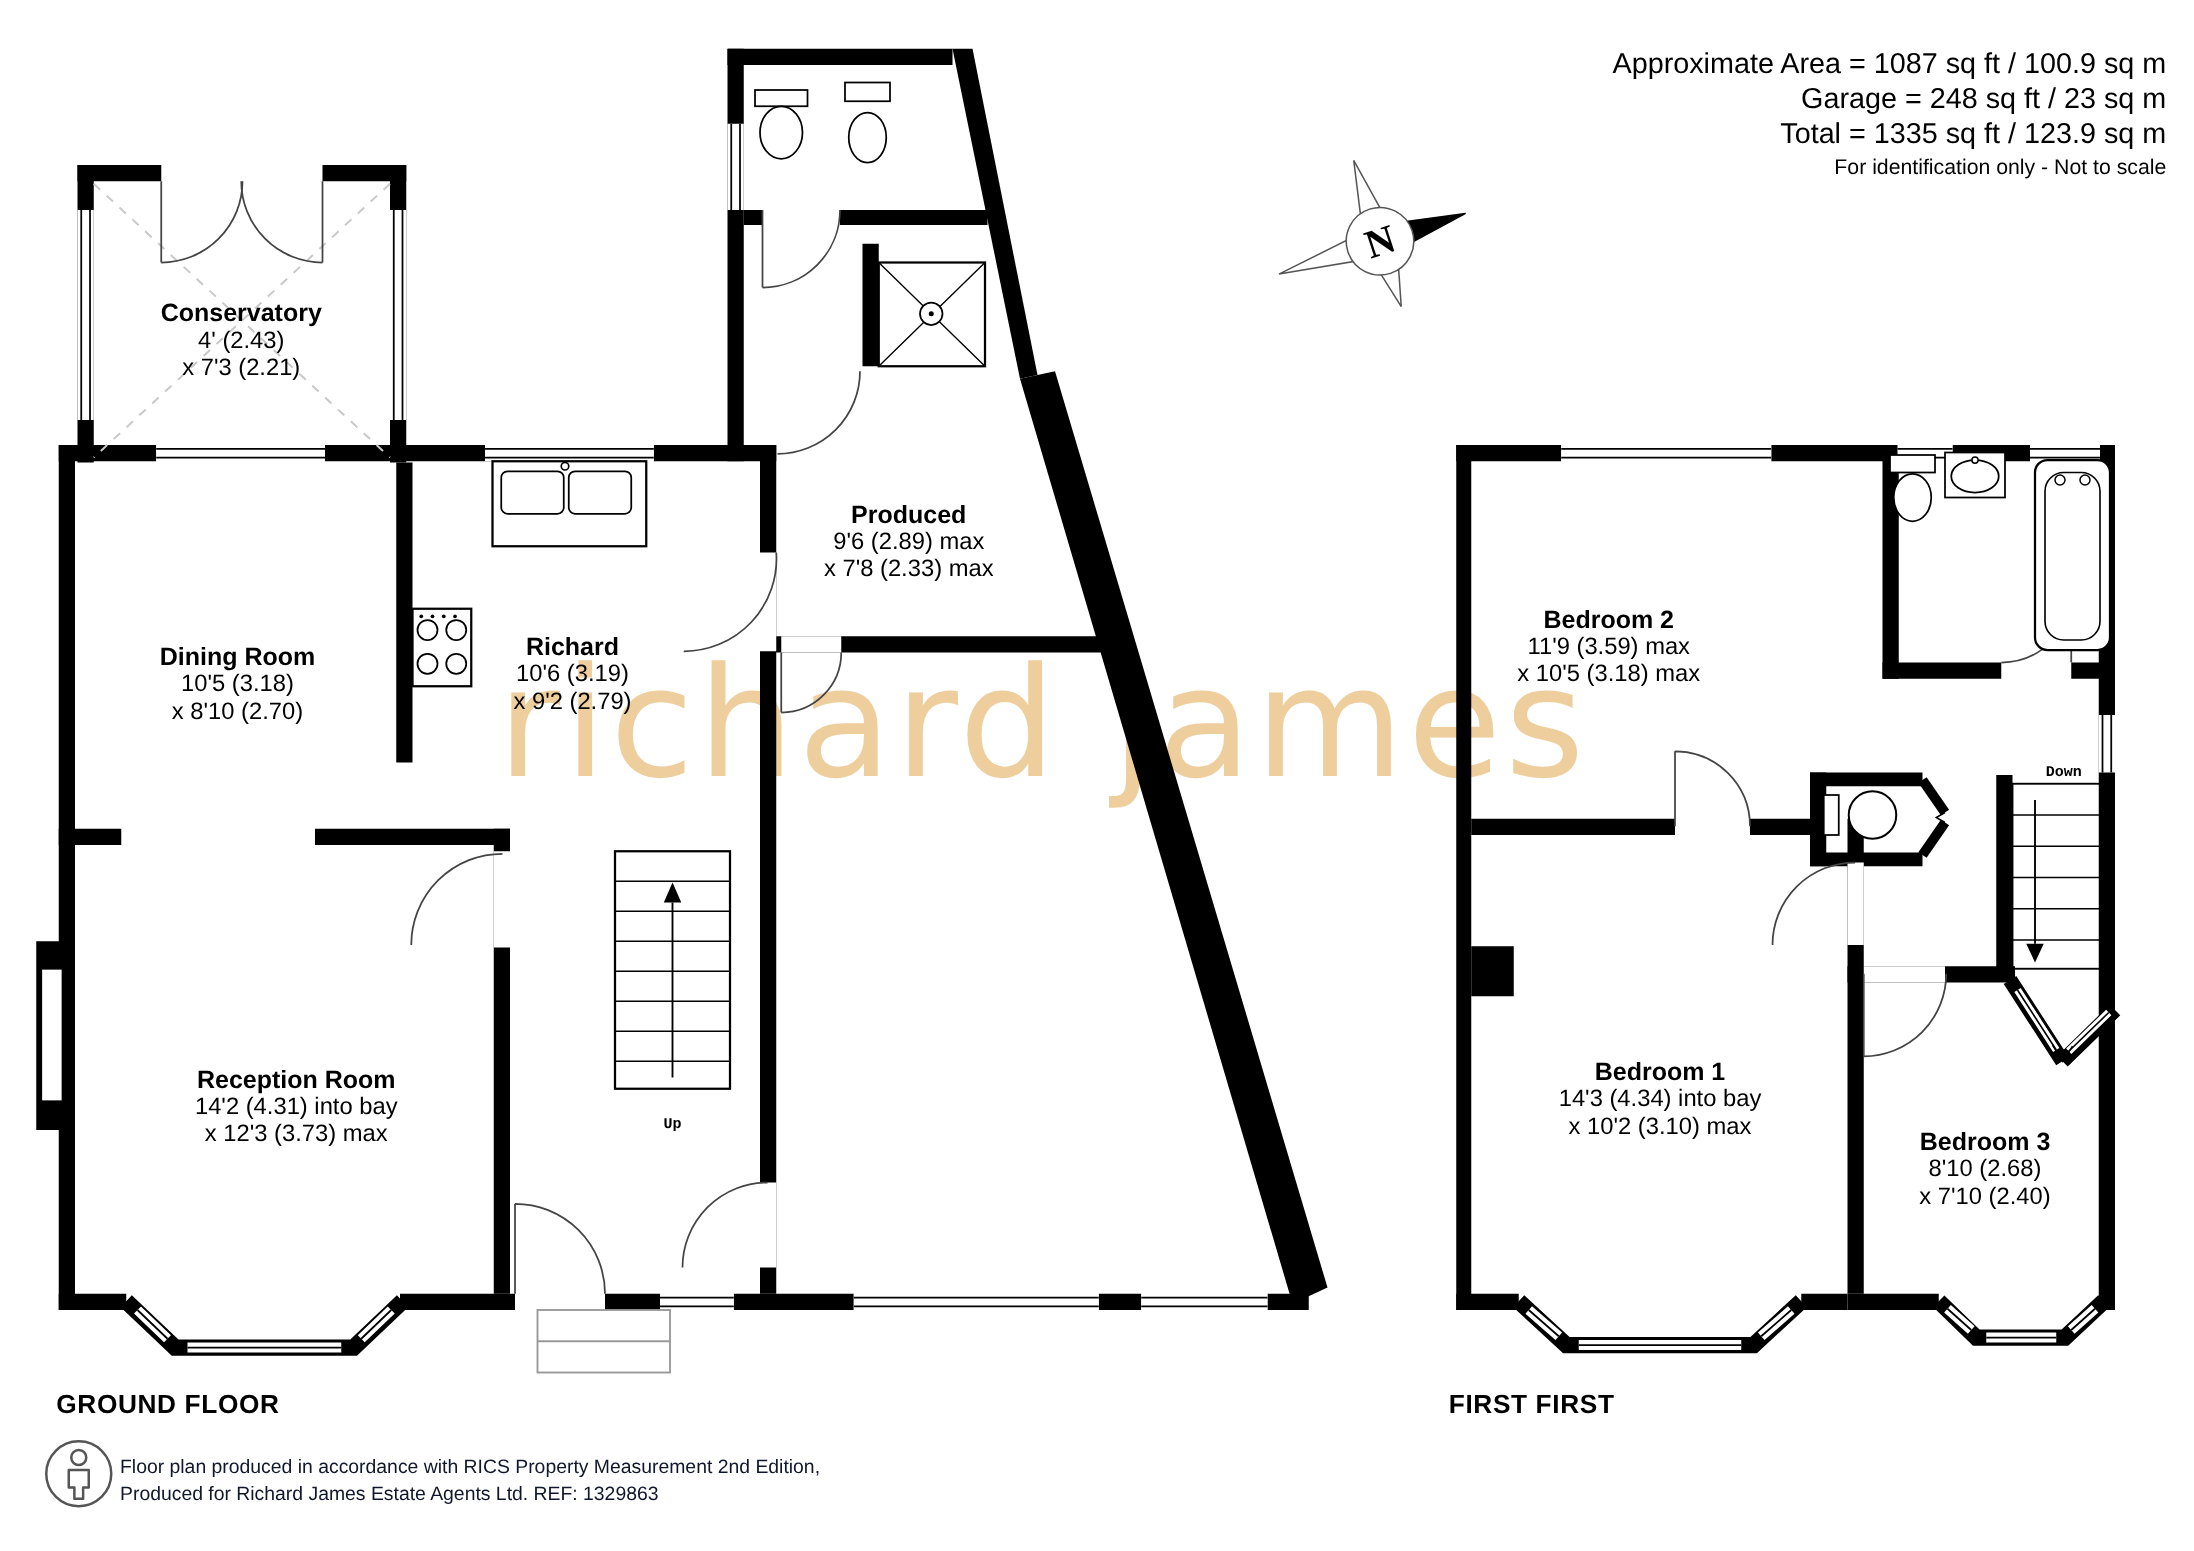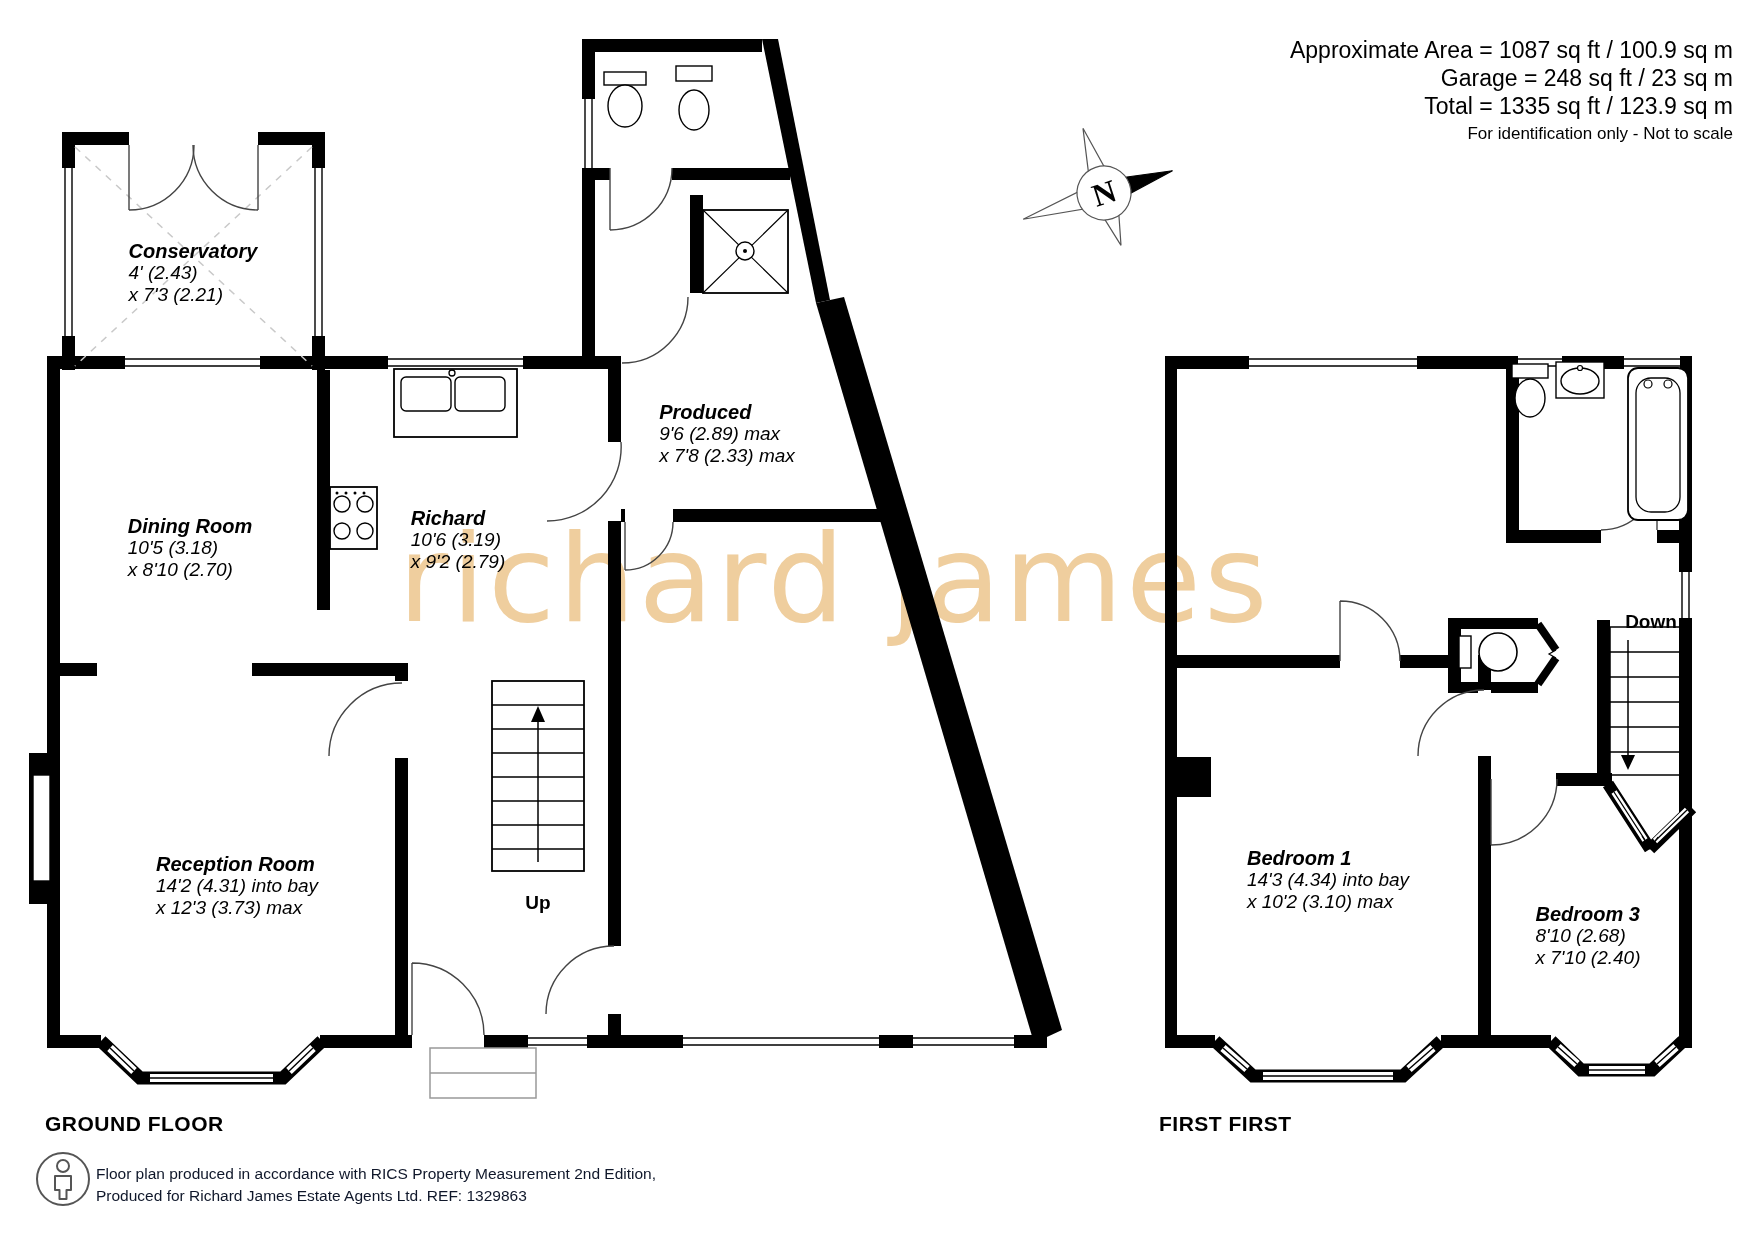--- a/index.html
+++ b/index.html
@@ -10,7 +10,7 @@
              white-space:nowrap;z-index:1;}
   svg.plan{position:absolute;left:0;top:0;z-index:2;}
   .labels{position:absolute;left:0;top:0;width:1755px;height:873px;z-index:3;margin-top:16px;}
-  .rlabel{position:absolute;transform:translateX(-50%);white-space:nowrap;font-style:italic;}
+  .rlabel{position:absolute;transform:translateX(-50%);text-align:center;white-space:nowrap;}
   .rname{font-weight:bold;font-size:20px;line-height:22px;}
   .rdim{font-size:19px;line-height:22px;}
   .stair-label{position:absolute;transform:translateX(-50%);font-weight:bold;font-size:19px;}

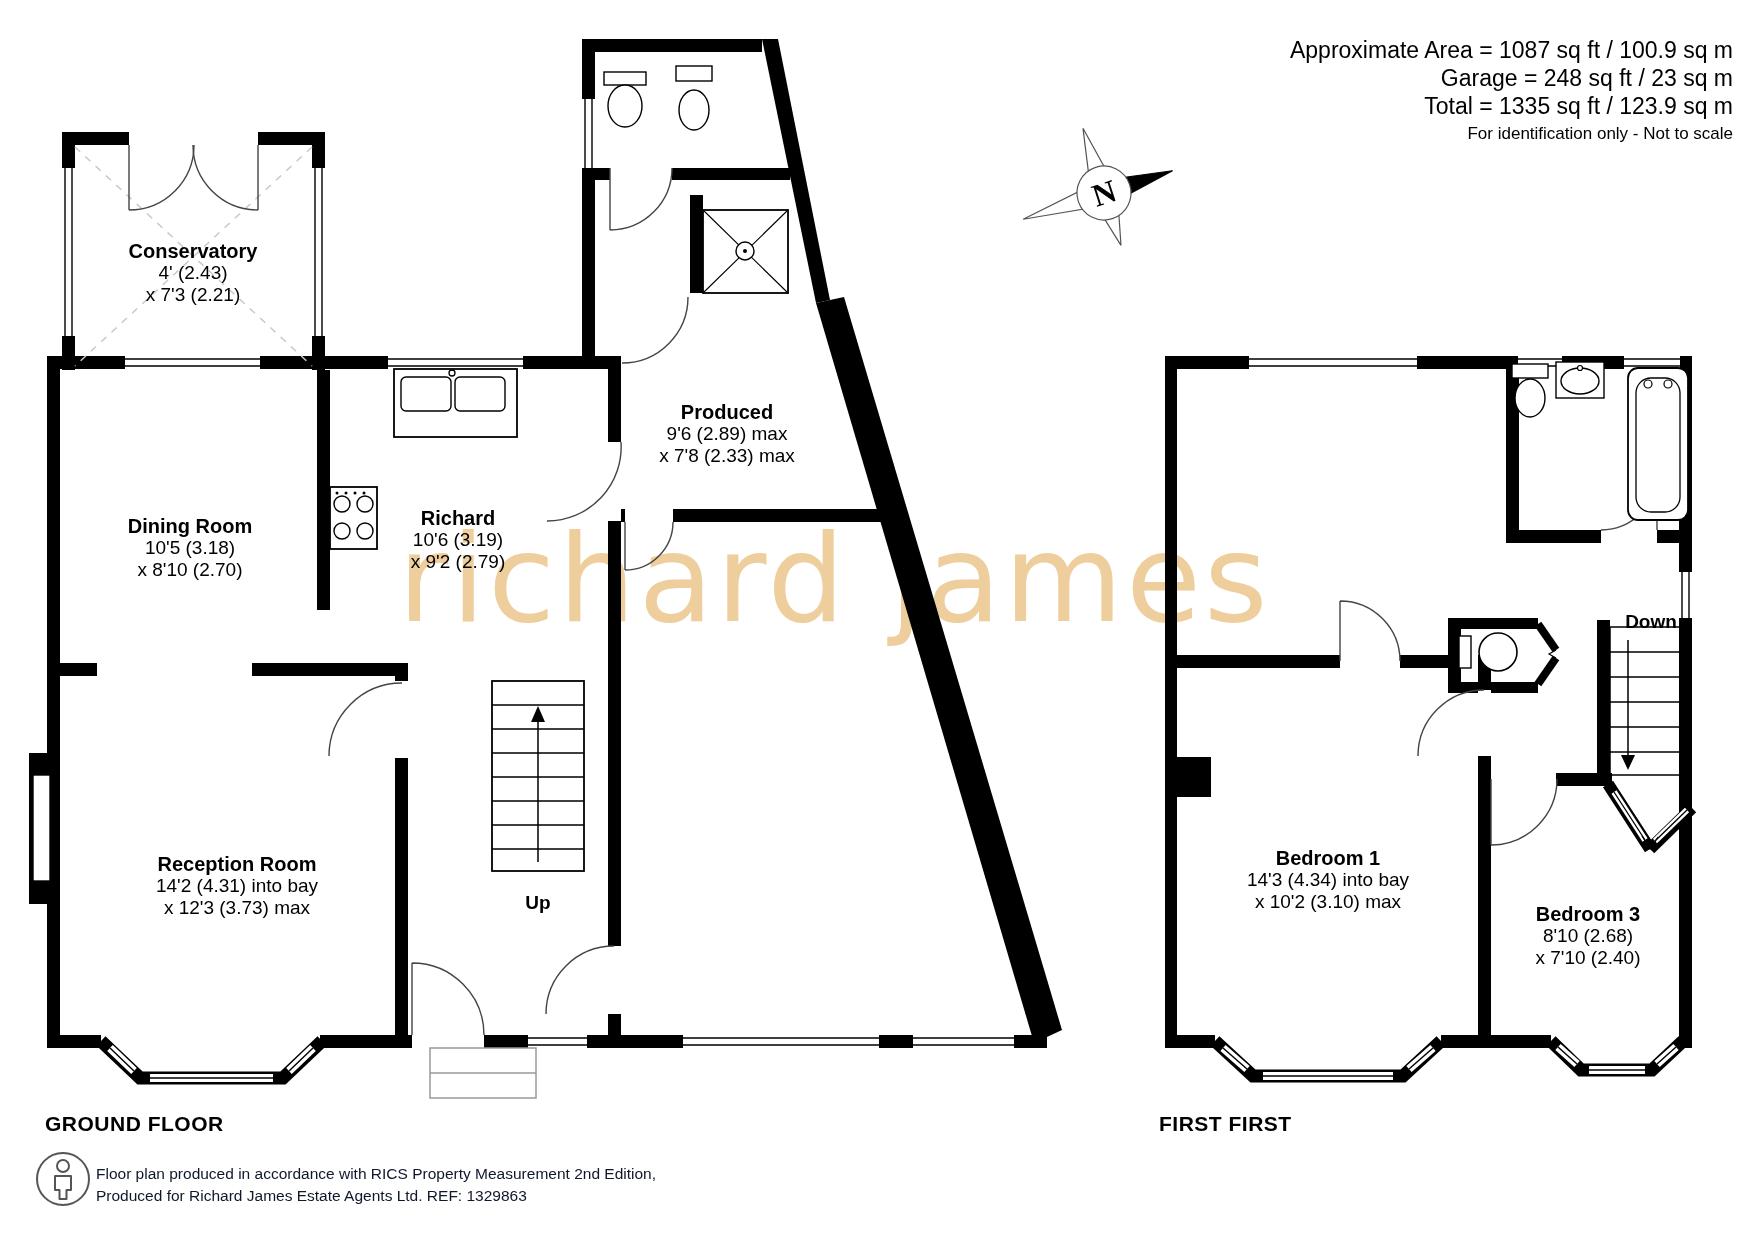--- a/index.html
+++ b/index.html
@@ -322,6 +322,11 @@
   </div>
   <div class="stair-label" style="left:538px;top:876px">Up</div>
 
+  <div class="rlabel" style="left:1287px;top:469px">
+    <div class="rname">Bedroom 2</div>
+    <div class="rdim">11'9 (3.59) max</div>
+    <div class="rdim">x 10'5 (3.18) max</div>
+  </div>
   <div class="rlabel" style="left:1328px;top:831px">
     <div class="rname">Bedroom 1</div>
     <div class="rdim">14'3 (4.34) into bay</div>

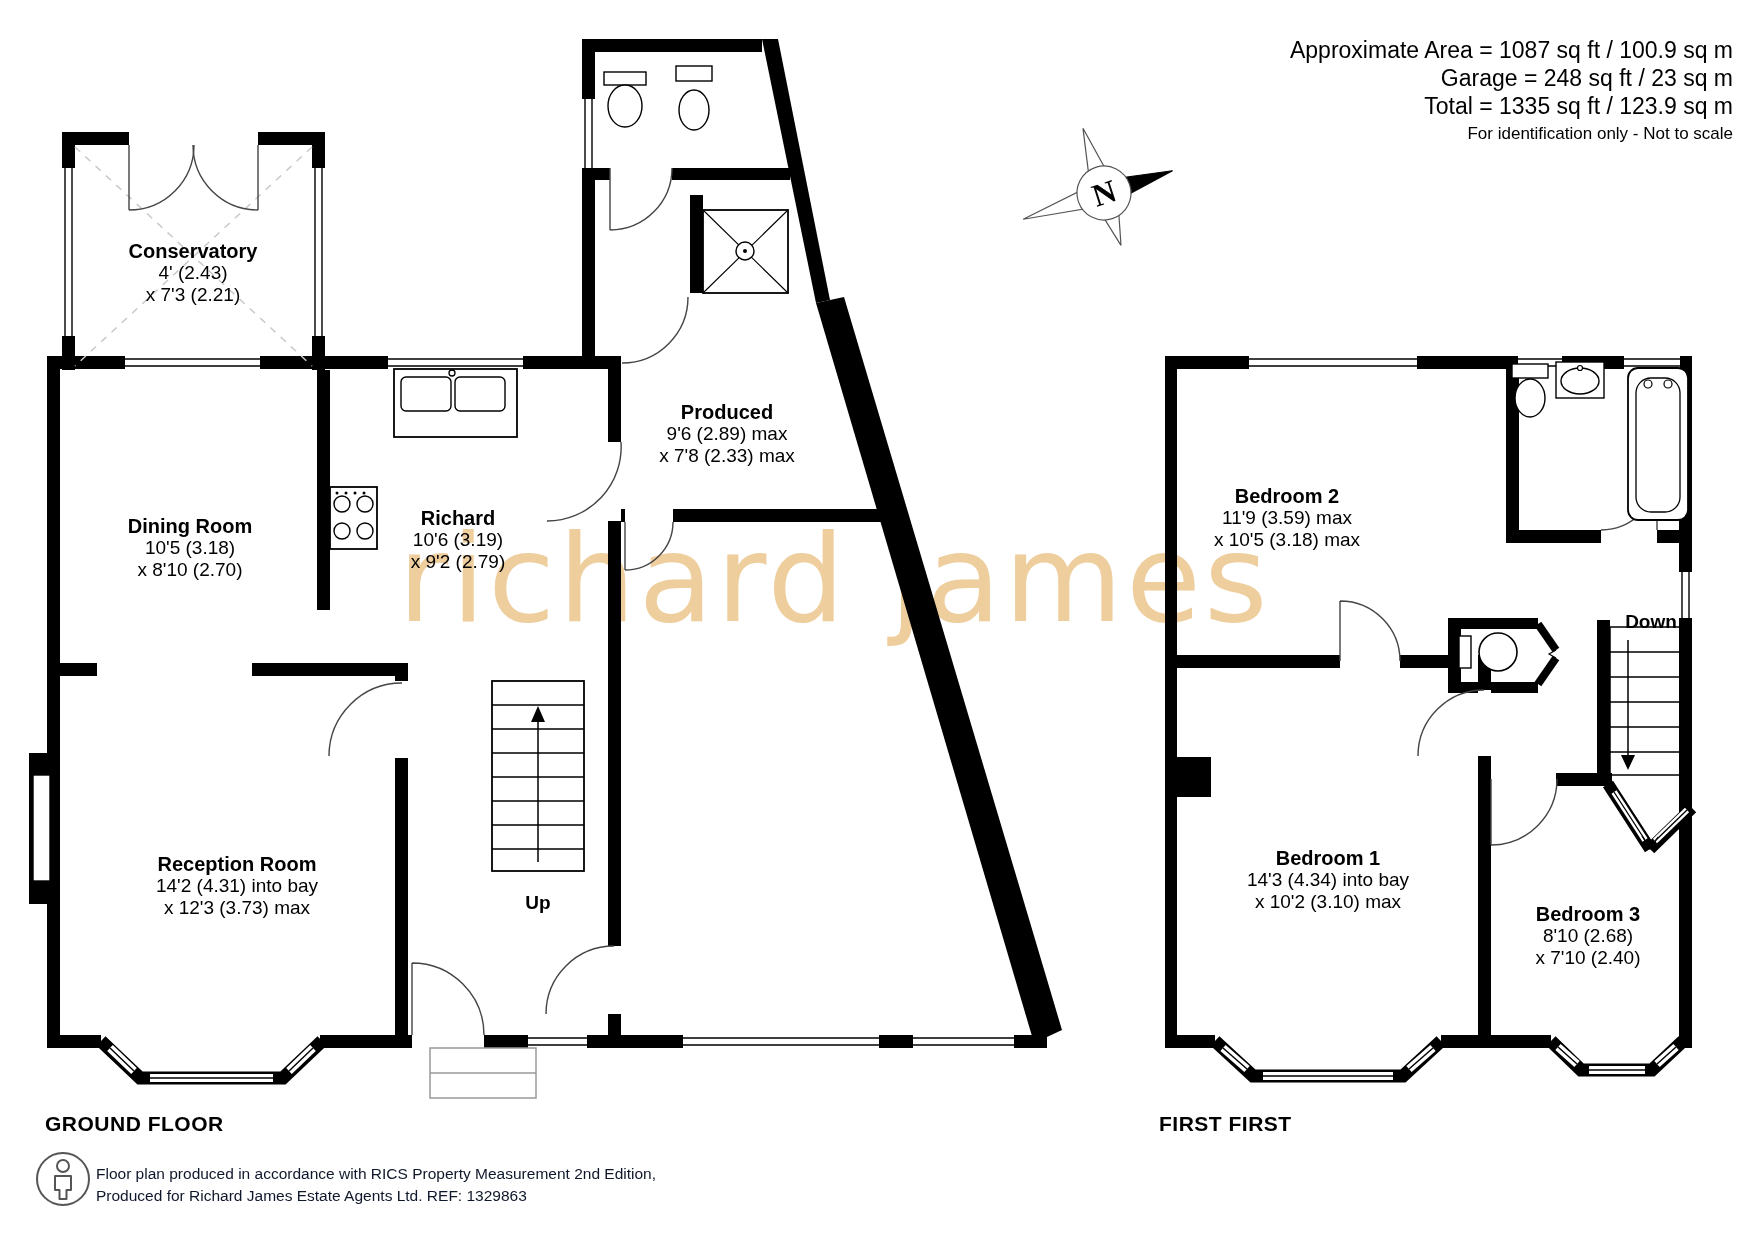--- a/index.html
+++ b/index.html
@@ -13,7 +13,7 @@
   .rlabel{position:absolute;transform:translateX(-50%);text-align:center;white-space:nowrap;}
   .rname{font-weight:bold;font-size:20px;line-height:22px;}
   .rdim{font-size:19px;line-height:22px;}
-  .stair-label{position:absolute;transform:translateX(-50%);font-weight:bold;font-size:19px;}
+  .stair-label{position:absolute;transform:translateX(-50%);font-weight:bold;font-size:12px;font-family:Liberation Mono, monospace;}
   .floor-title{position:absolute;font-weight:bold;font-size:21px;letter-spacing:.5px;}
   .header{position:absolute;top:20px;right:22px;text-align:right;z-index:3;}
   .header .big{font-size:23px;line-height:28px;}

